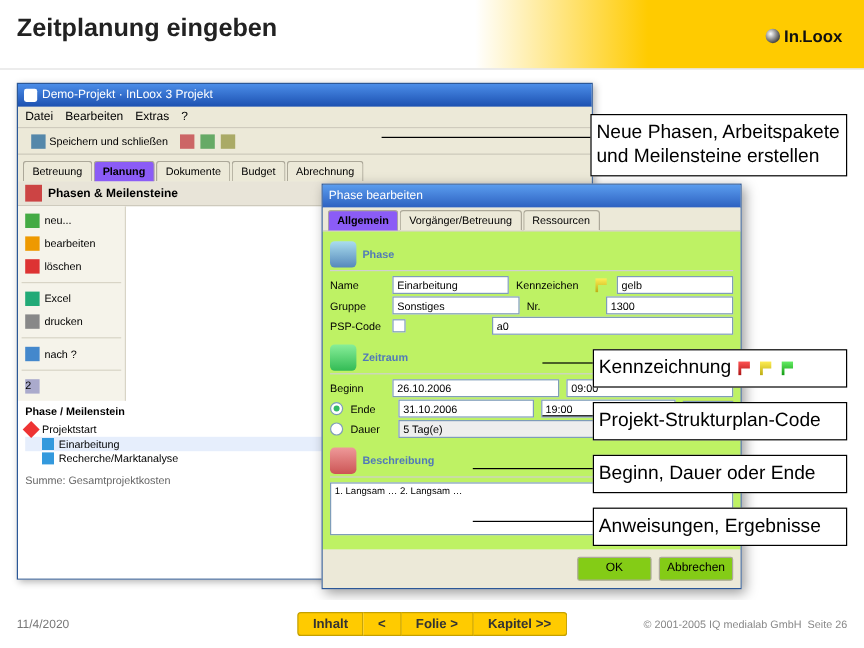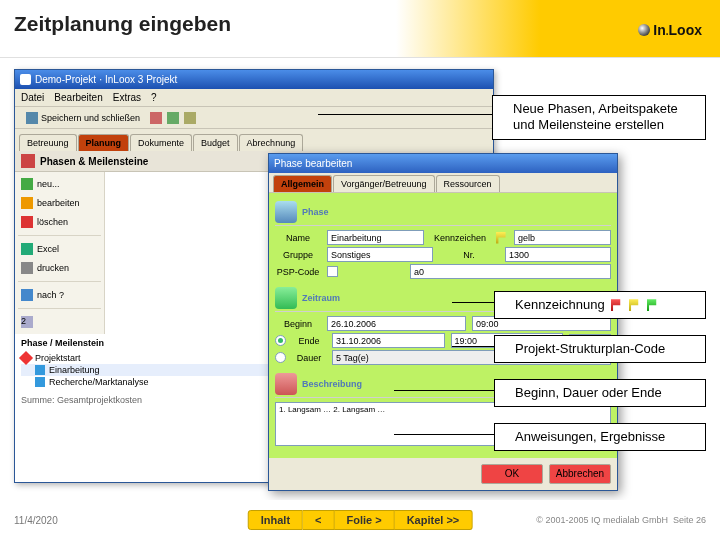--- a/index.html
+++ b/index.html
@@ -57,7 +57,7 @@
 .dlg-footer{display:flex;justify-content:flex-end;gap:6px;padding:6px;background:#ece9d8;}
 .btn{width:62px;height:20px;font-size:10px;background:#ef4444;border:1px solid #aca899;border-radius:2px;text-align:center;line-height:18px;}
 
-.callout{position:absolute;background:#fff;border:1px solid #000;font-size:13px;padding:5px 20px;line-height:1.25;}
+.callout{position:absolute;background:#fff;border:1px solid #000;font-size:16px;padding:5px 4px;line-height:1.25;}
 .c1{top:26px;right:0;width:214px;}
 .c2{top:222px;right:0;width:212px;display:flex;align-items:center;gap:6px;}
 .c3{top:266px;right:0;width:212px;}

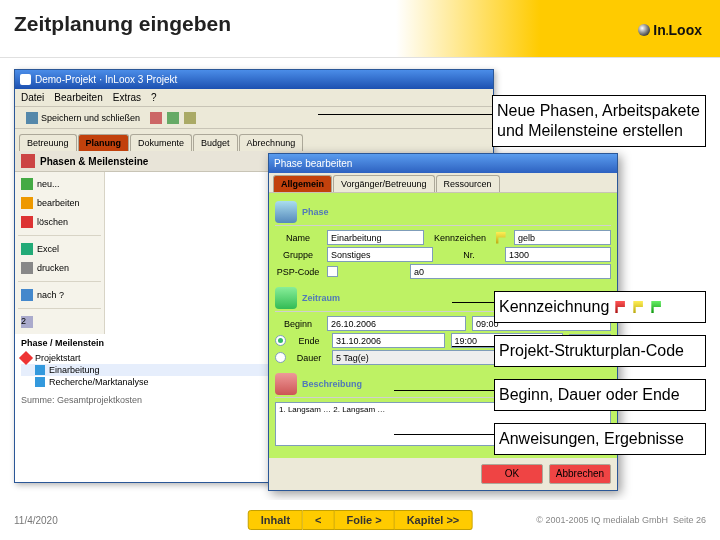--- a/index.html
+++ b/index.html
@@ -20,7 +20,7 @@
 .tb-ico{width:12px;height:12px;background:#5a9;}
 .tabstrip{height:22px;background:#ece9d8;display:flex;align-items:flex-end;gap:0;padding:0 4px;}
 .tab{font-size:9px;padding:3px 7px;background:#ece9d8;border:1px solid #aca899;border-bottom:none;border-radius:3px 3px 0 0;margin-right:1px;}
-.tab.active{background:#c2410c;font-weight:bold;}
+.tab.active{background:#8b5cf6;font-weight:bold;}
 .workarea{background:#fff;display:flex;height:310px;flex-direction:column;}
 .section-header{background:#e8e4d8;padding:3px 6px;font-size:10px;font-weight:bold;border-bottom:1px solid #c8c4b6;display:flex;align-items:center;gap:5px;}
 .sh-icon{width:14px;height:14px;background:#c44;}

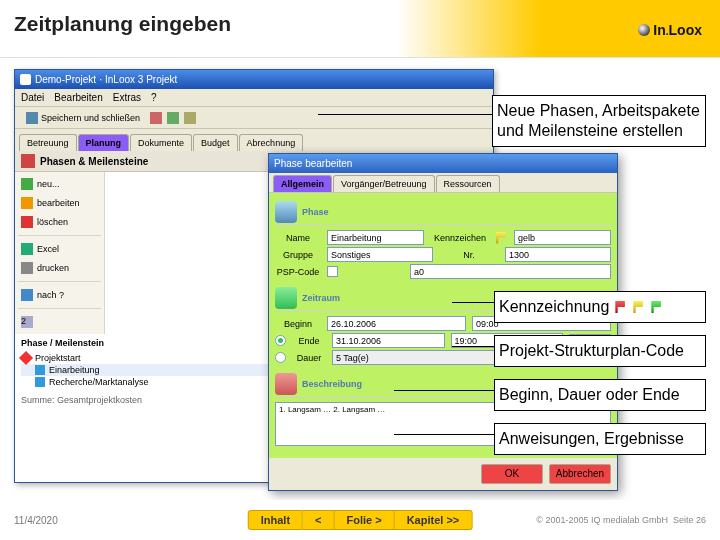--- a/index.html
+++ b/index.html
@@ -45,7 +45,7 @@
 .g-ico{width:22px;height:22px;background:linear-gradient(#ade,#58b);border-radius:4px;}
 .g-ico2{background:linear-gradient(#8e9,#3b5);}
 .g-ico3{background:linear-gradient(#e99,#c55);}
-.row{display:flex;align-items:center;gap:6px;margin:2px 0;text-align:center;}
+.row{display:flex;align-items:center;gap:6px;margin:2px 0;}
 .lbl{width:46px;font-size:9px;}
 .inp{flex:1;height:15px;border:1px solid #7f9db9;background:#fff;font-size:9px;padding:0 3px;display:flex;align-items:center;}
 .sel{width:90px;}

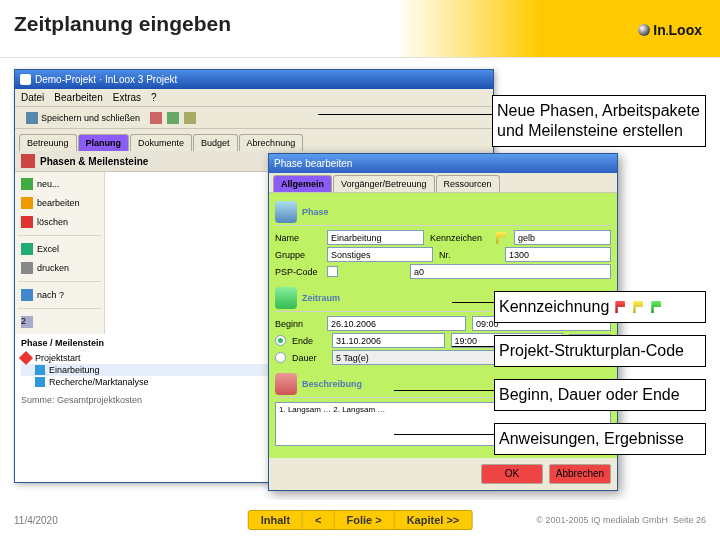--- a/index.html
+++ b/index.html
@@ -55,7 +55,7 @@
 .color-box{width:42px;height:13px;background:#ffe600;border:1px solid #7f9db9;}
 .memo{width:100%;height:44px;border:1px solid #7f9db9;background:#fff;font-size:8px;padding:2px 3px;line-height:1.3;}
 .dlg-footer{display:flex;justify-content:flex-end;gap:6px;padding:6px;background:#ece9d8;}
-.btn{width:62px;height:20px;font-size:10px;background:#ef4444;border:1px solid #aca899;border-radius:2px;text-align:center;line-height:18px;}
+.btn{width:62px;height:20px;font-size:10px;background:#84cc16;border:1px solid #aca899;border-radius:2px;text-align:center;line-height:18px;}
 
 .callout{position:absolute;background:#fff;border:1px solid #000;font-size:16px;padding:5px 4px;line-height:1.25;}
 .c1{top:26px;right:0;width:214px;}

